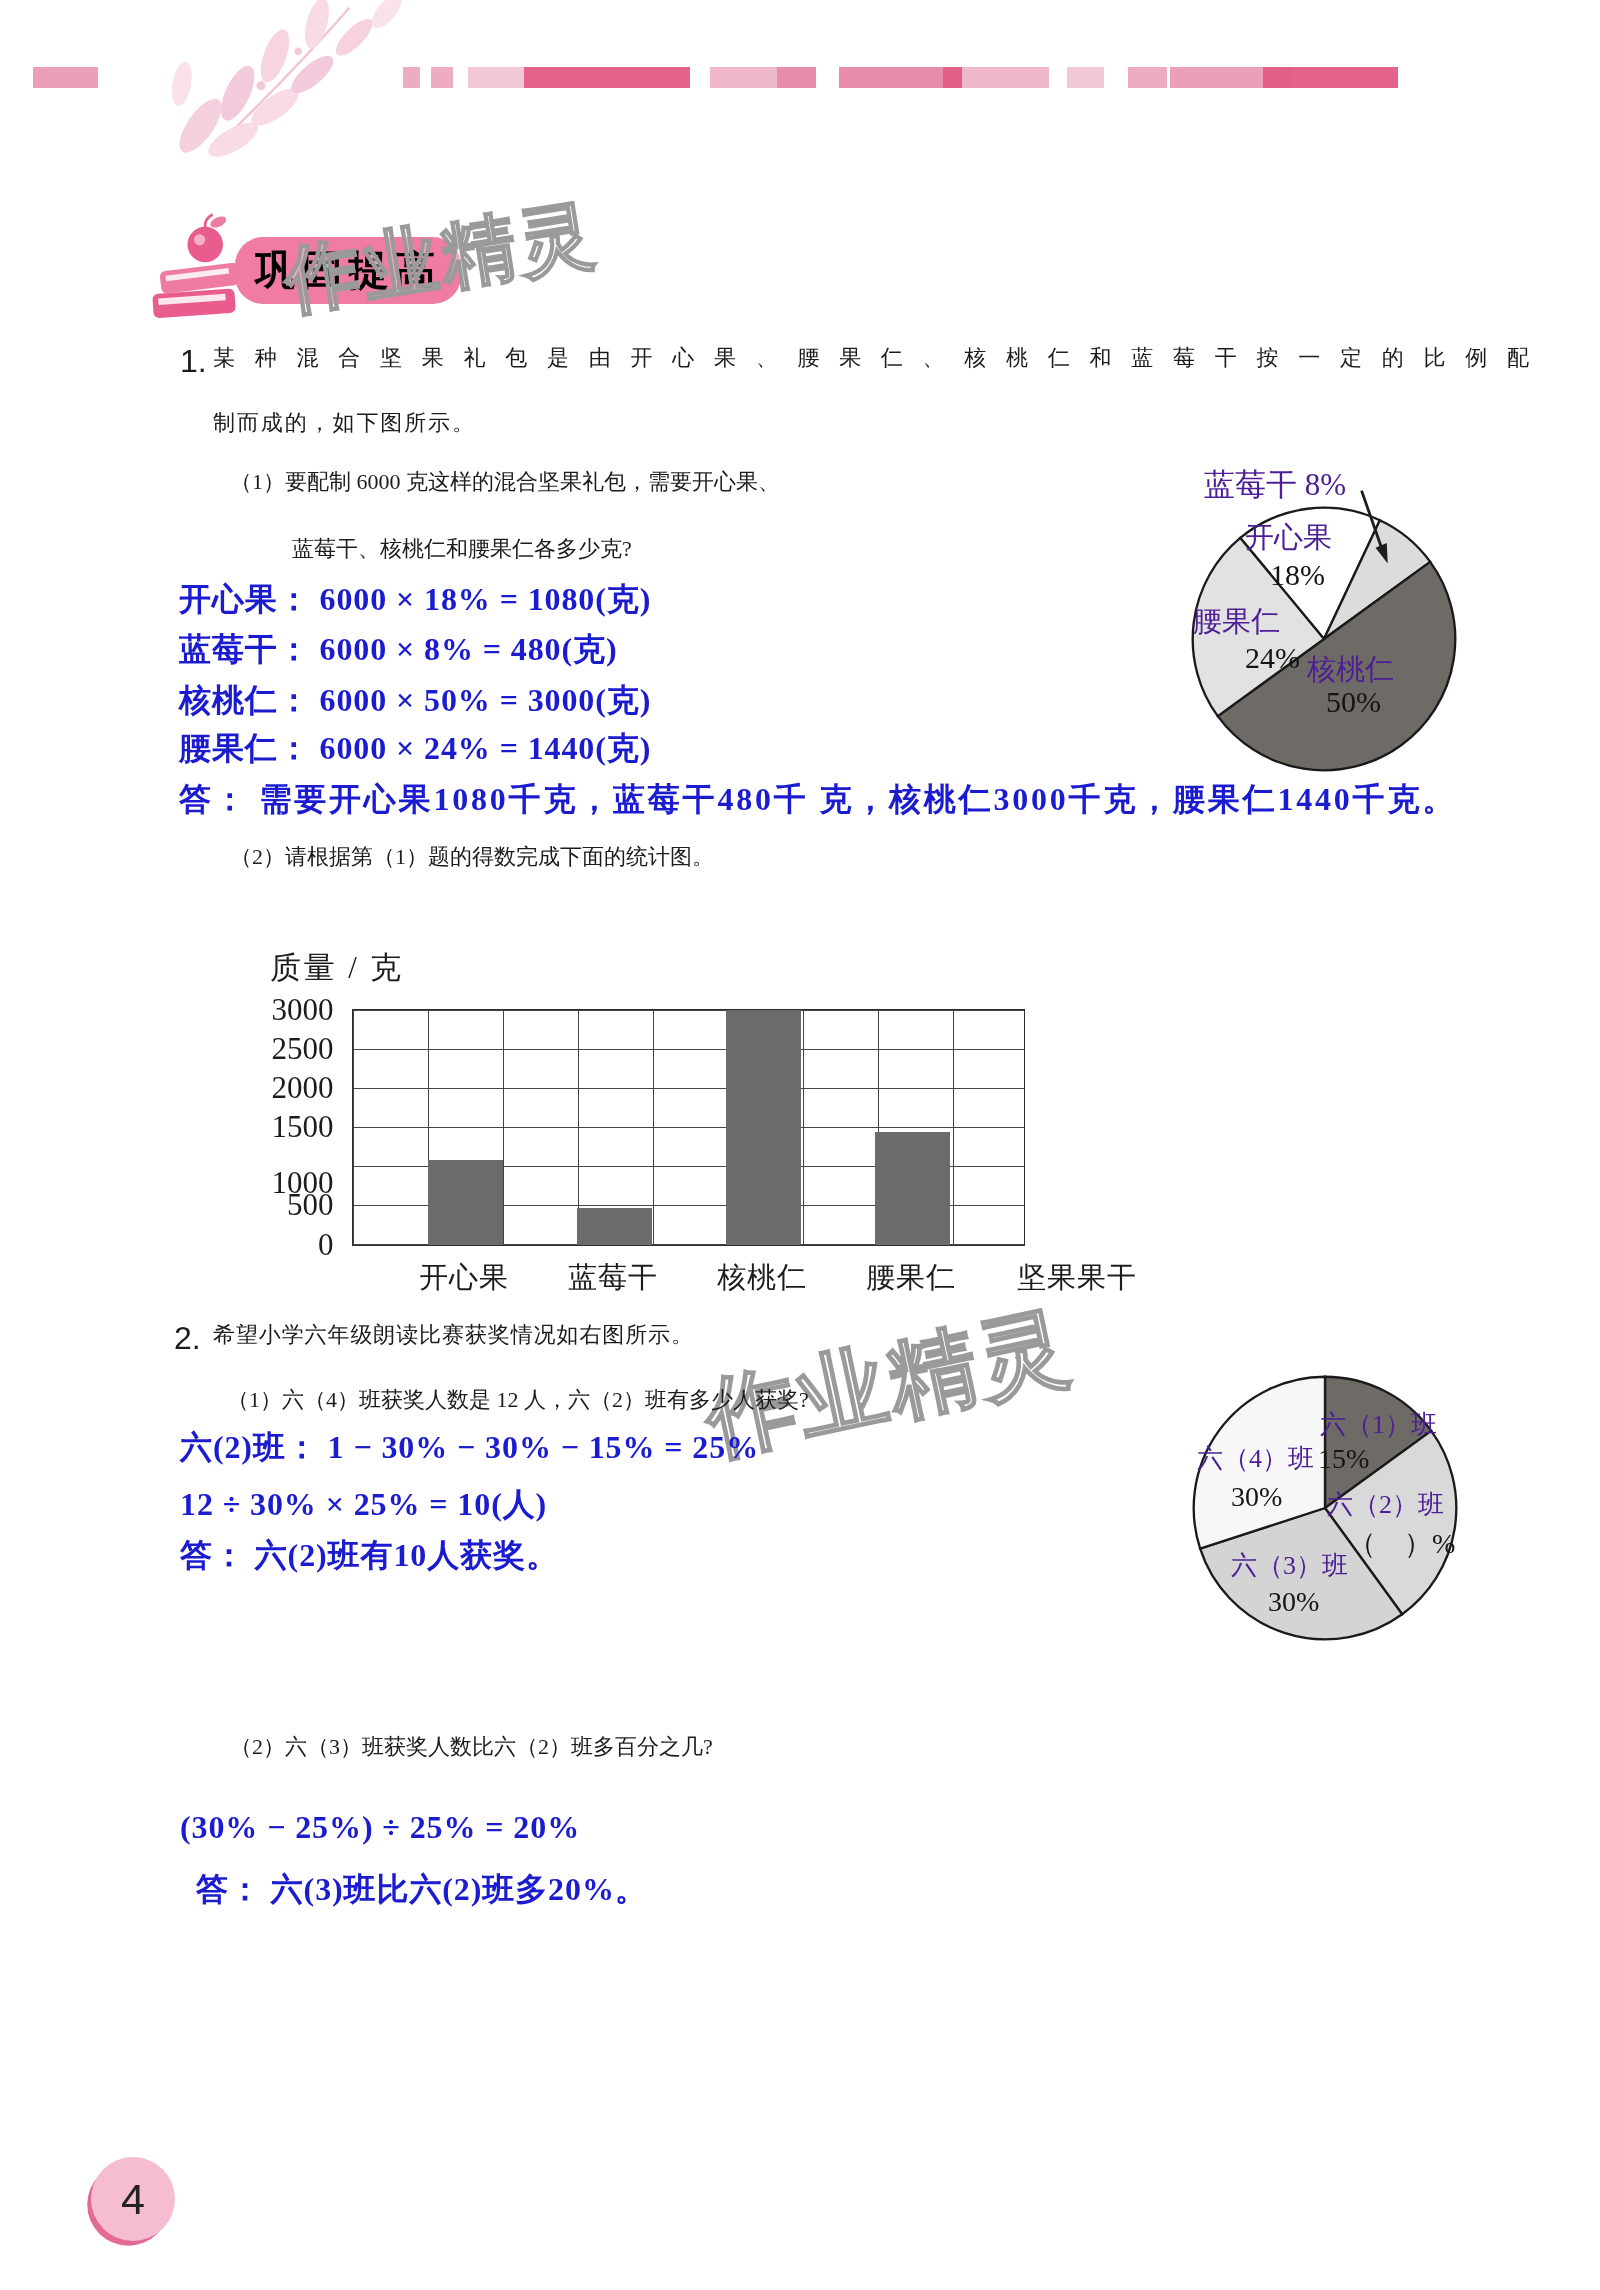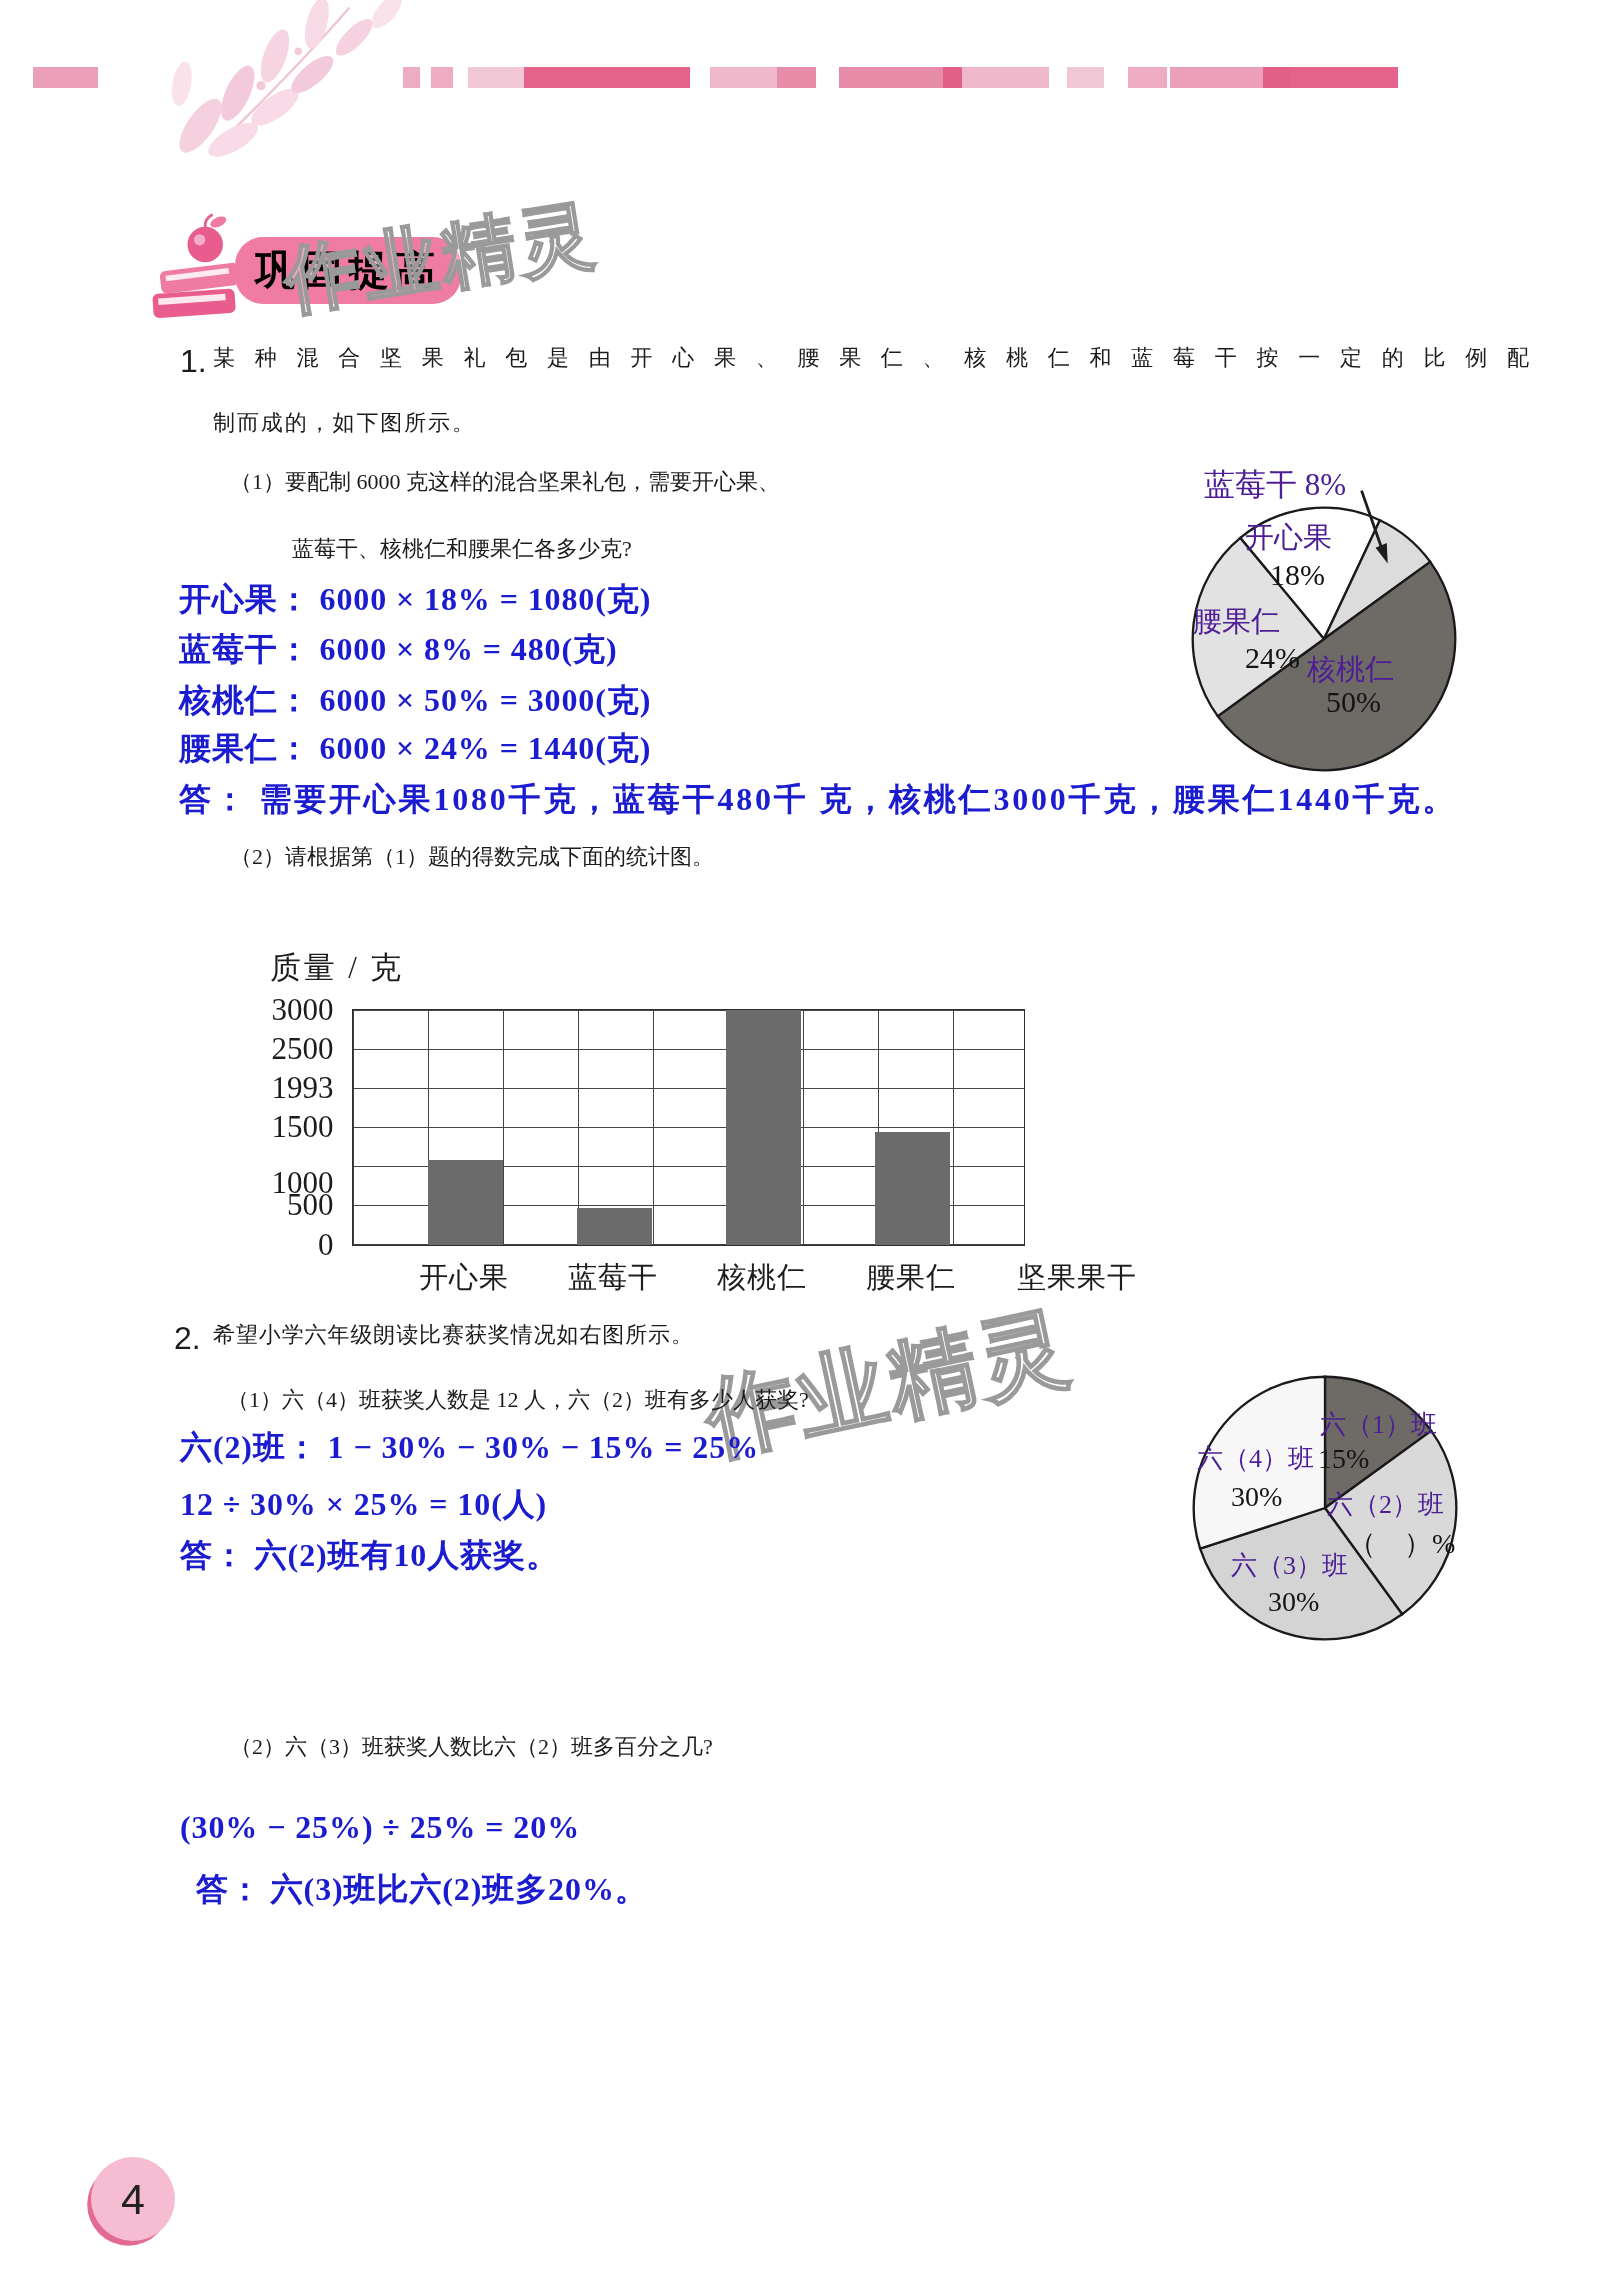--- a/index.html
+++ b/index.html
@@ -169,7 +169,7 @@
     <div class="ytick" style="top: 256px;">500</div>
     <div class="ytick" style="top: 234px;">1000</div>
     <div class="ytick" style="top: 178px;">1500</div>
-    <div class="ytick" style="top: 139px;">1993</div>
+    <div class="ytick" style="top: 139px;">2000</div>
     <div class="ytick" style="top: 100px;">2500</div>
     <div class="ytick" style="top: 61px;">3000</div>
     <div class="xlabel" style="left: 194px;">开心果</div>

